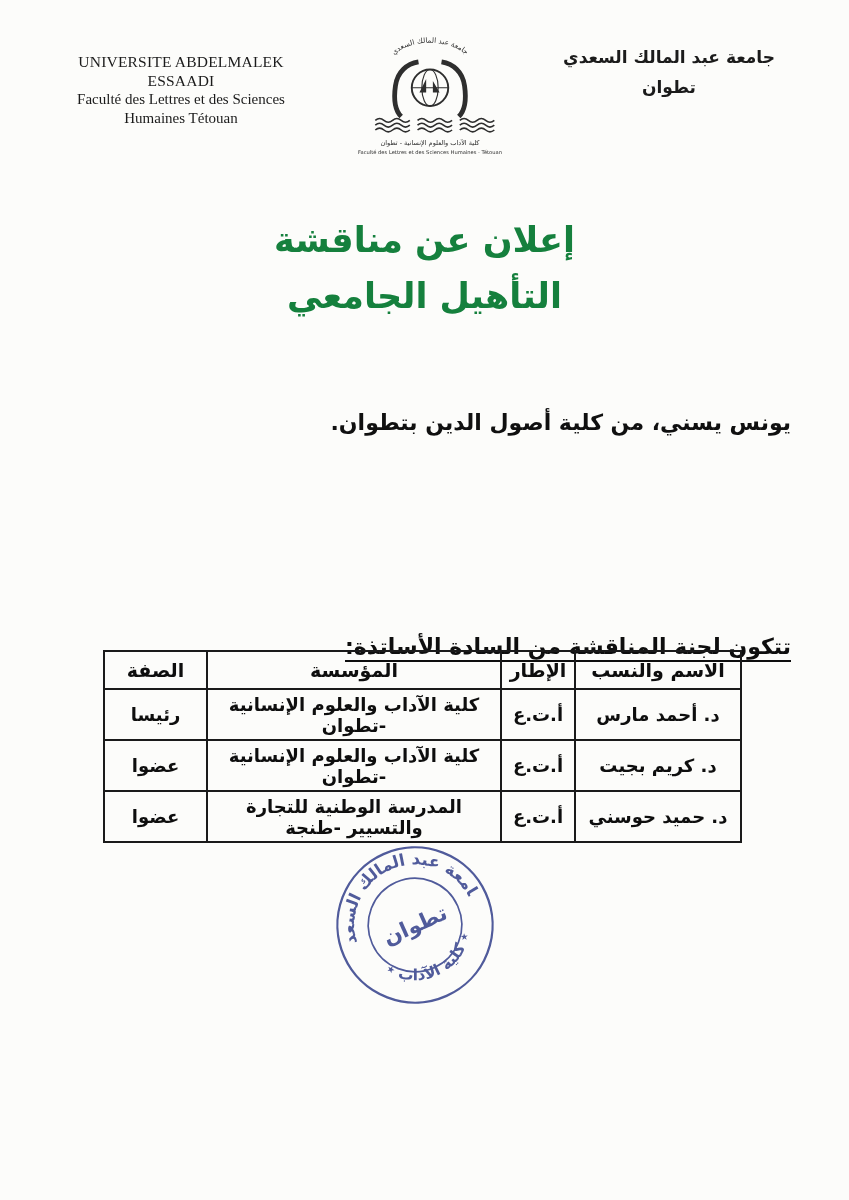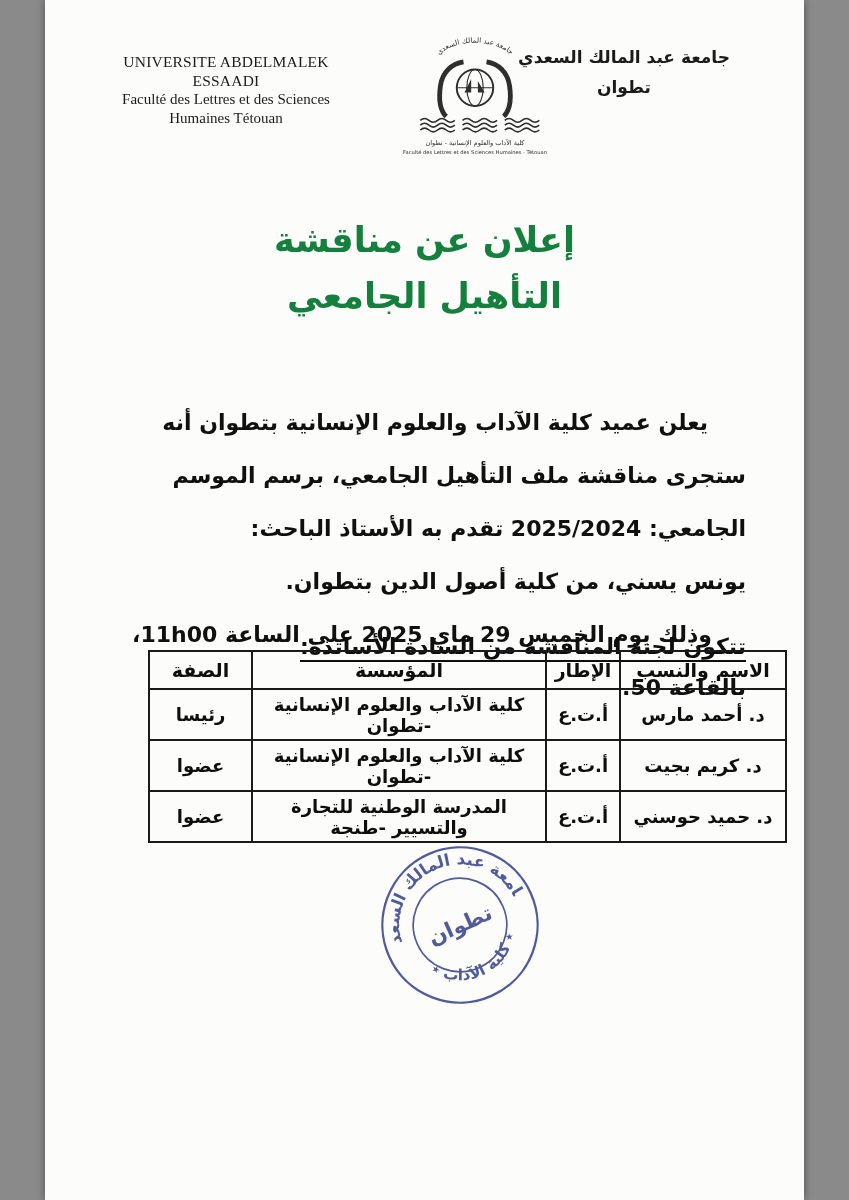--- a/index.html
+++ b/index.html
@@ -4,7 +4,7 @@
 <style>
   html,body { margin:0; padding:0; background:#8a8a8a; }
   .page {
-    position:relative; width:759px; height:1200px; margin:0 auto;
+    position:relative; width:849px; height:1200px; margin:0 auto;
     background:#fcfcfa; overflow:hidden; color:#161616;
     box-shadow:0 0 8px rgba(0,0,0,.4);
   }

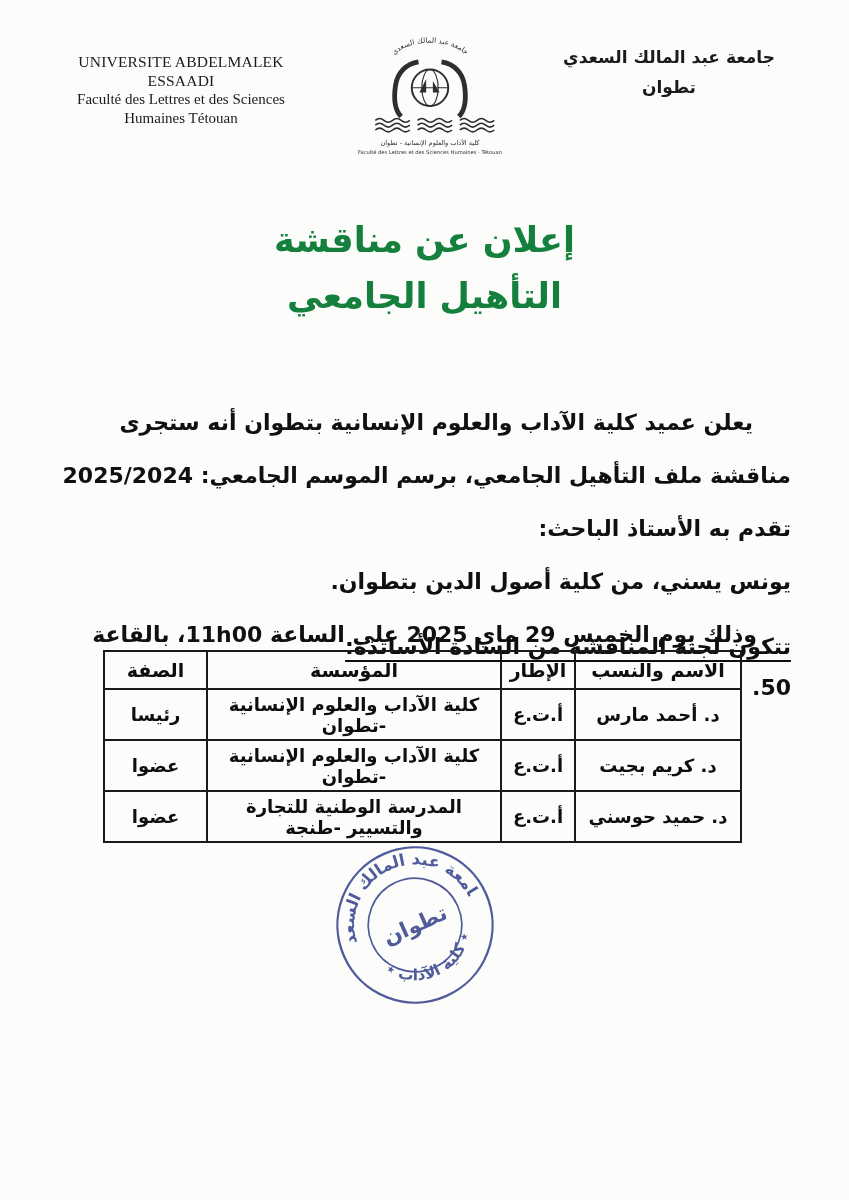--- a/index.html
+++ b/index.html
@@ -132,7 +132,6 @@
   </div>
 
   <div class="body-text">
-    <p class="p1">يعلن عميد كلية الآداب والعلوم الإنسانية بتطوان أنه ستجرى مناقشة ملف التأهيل الجامعي، برسم الموسم الجامعي: 2025/2024 تقدم به الأستاذ الباحث:</p>
     <p class="p2">يونس يسني، من كلية أصول الدين  بتطوان.</p>
     <p class="p3">وذلك يوم الخميس 29 ماي 2025 على الساعة 11h00، بالقاعة 50.</p>
   </div>

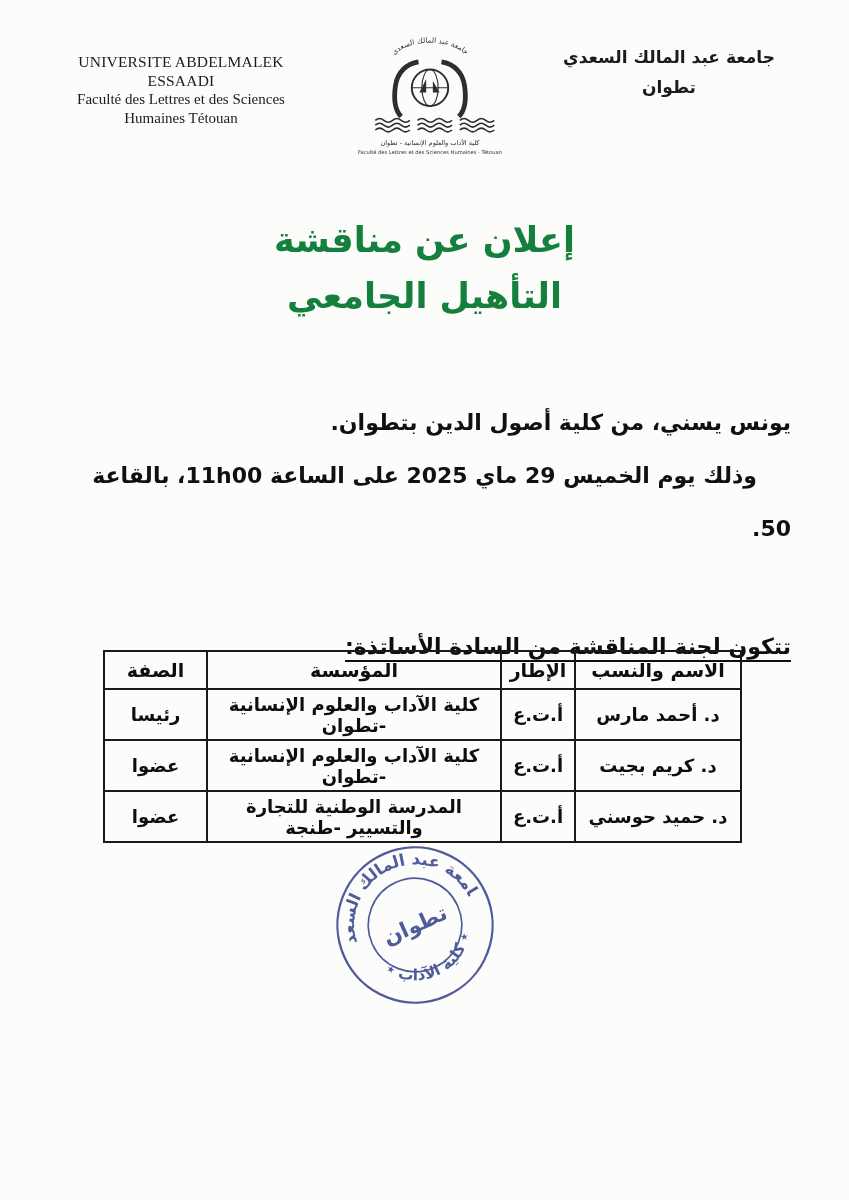--- a/index.html
+++ b/index.html
@@ -133,7 +133,6 @@
 
   <div class="body-text">
     <p class="p2">يونس يسني، من كلية أصول الدين  بتطوان.</p>
-    <p class="p3">وذلك يوم الخميس 29 ماي 2025 على الساعة 11h00، بالقاعة 50.</p>
   </div>
 
   <div class="committee-heading">تتكون لجنة المناقشة من السادة الأساتذة:</div>

